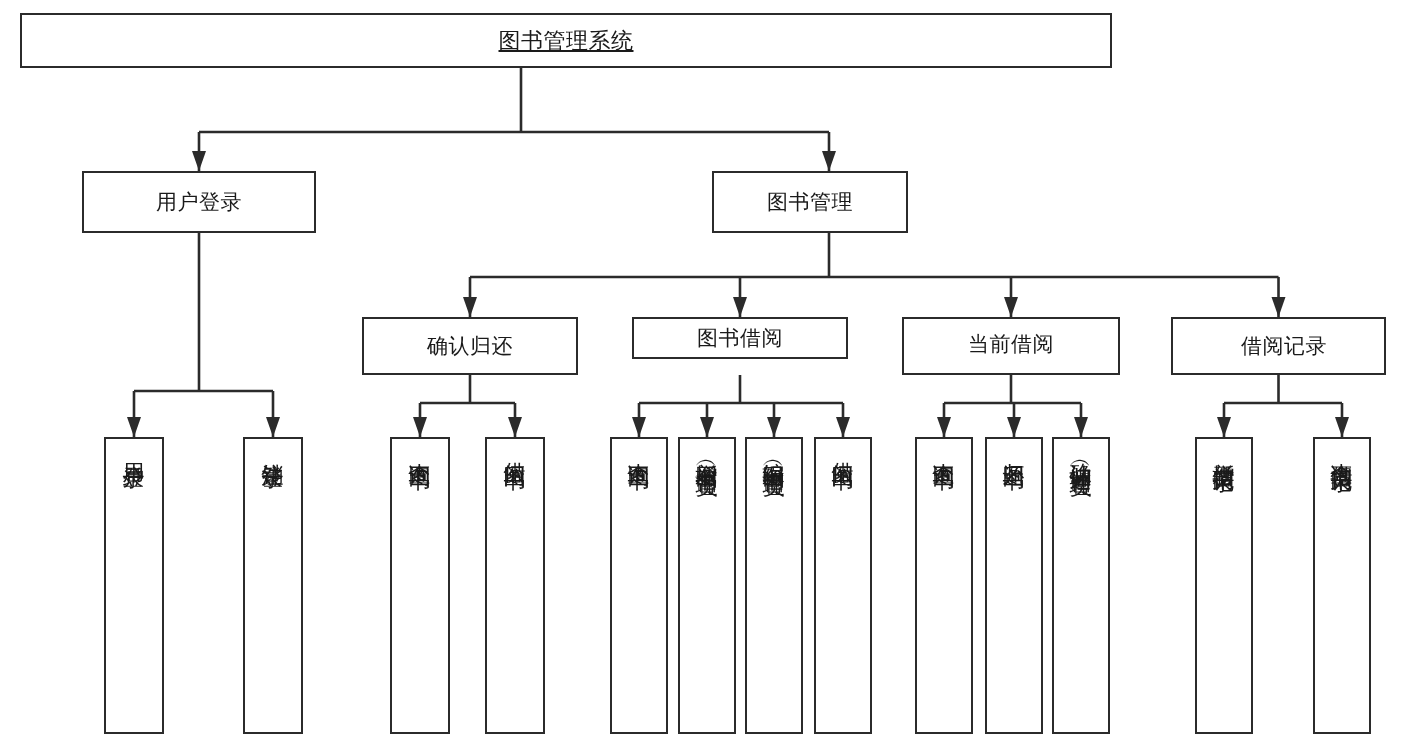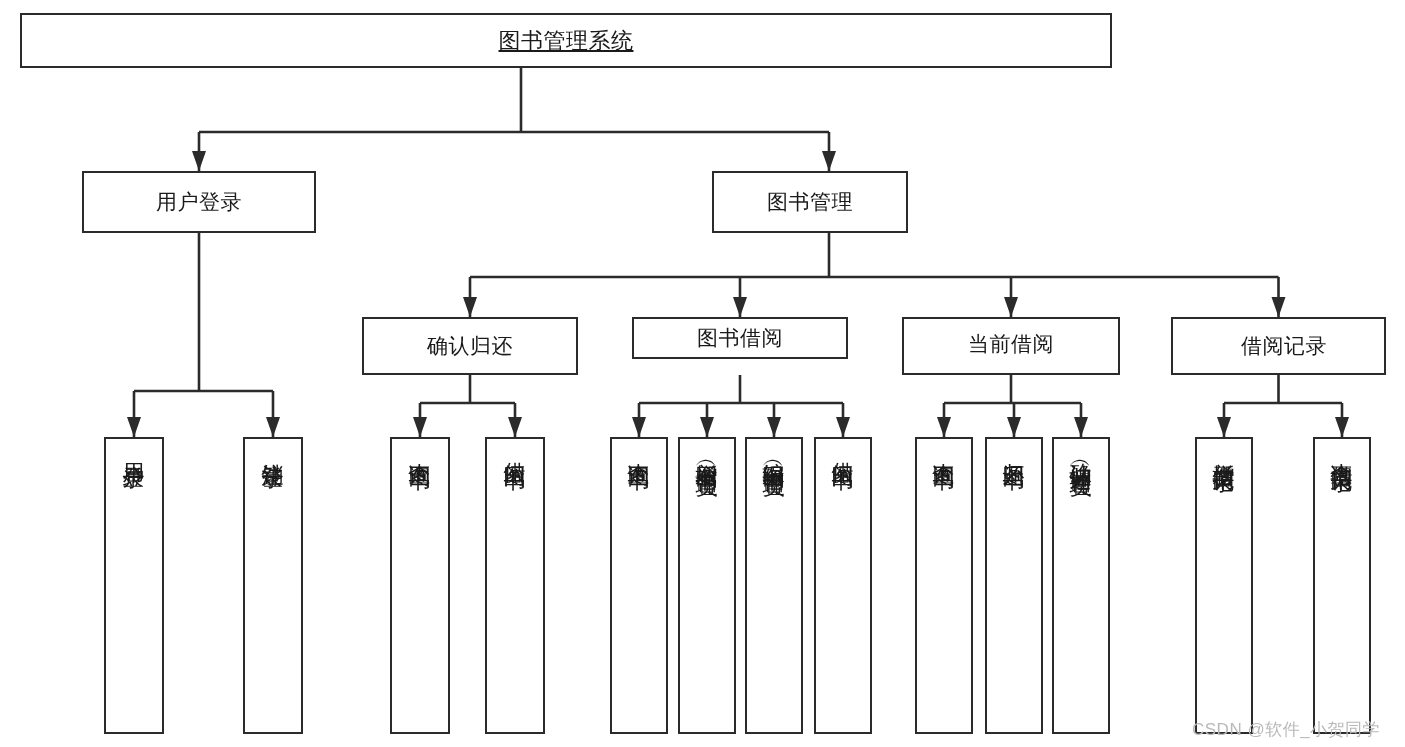--- a/index.html
+++ b/index.html
@@ -185,7 +185,6 @@
         <span class="label">查询借阅记录</span>
       </div>
     </div>
-  <div class="watermark" style="left: 1192px; top: 718px;">CSDN @软件_小贺同学</div>
 </div>
 
 </body></html>

